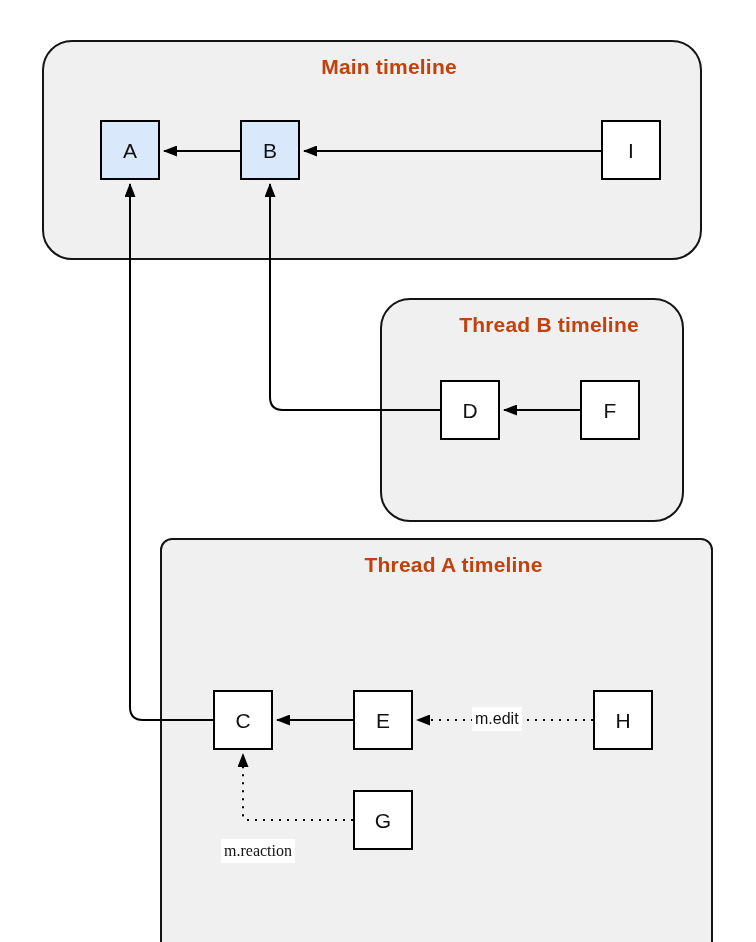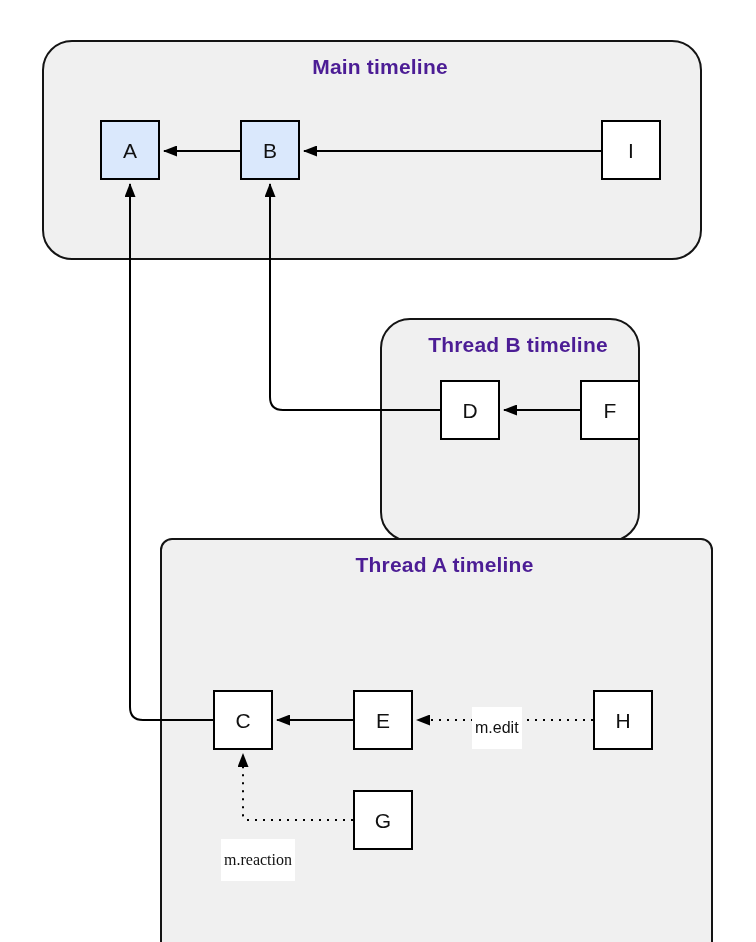--- a/index.html
+++ b/index.html
@@ -24,12 +24,12 @@
   .container-title {
     position: absolute;
     top: 13px;
-    left: 8px;
+    left: 17px;
     width: 100%;
     text-align: center;
     font-size: 21px;
     font-weight: bold;
-    color: #4c1d95;
+    color: #c2410c;
     letter-spacing: 0.2px;
   }
   .node {

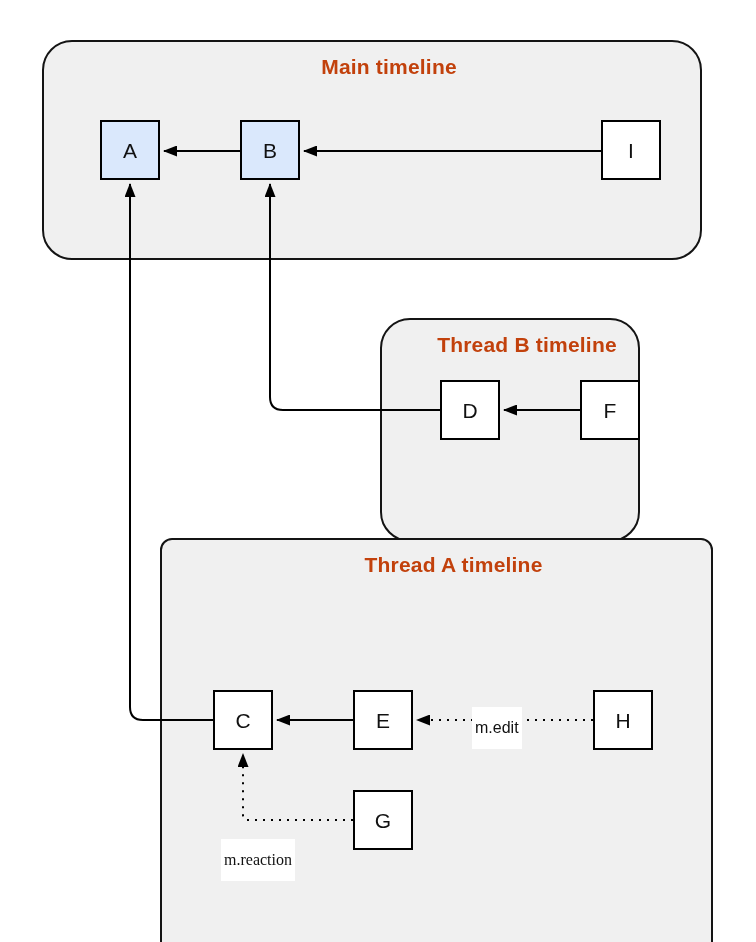--- a/index.html
+++ b/index.html
@@ -83,7 +83,7 @@
       <div class="container-box" style="left: 42px; top: 40px; width: 660px; height: 220px; border-radius: 30px; background: rgb(240, 240, 240); border-color: rgb(20, 20, 20);">
         <div class="container-title">Main timeline</div>
       </div>
-      <div class="container-box" style="left: 380px; top: 298px; width: 260px; height: 224px; border-radius: 30px; background: rgb(240, 240, 240); border-color: rgb(20, 20, 20); margin-top: 20px;">
+      <div class="container-box" style="left: 380px; top: 298px; width: 304px; height: 224px; border-radius: 30px; background: rgb(240, 240, 240); border-color: rgb(20, 20, 20);">
         <div class="container-title">Thread B timeline</div>
       </div>
       <div class="container-box" style="left: 160px; top: 538px; width: 553px; height: 463px; border-radius: 12px; background: rgb(240, 240, 240); border-color: rgb(20, 20, 20);">

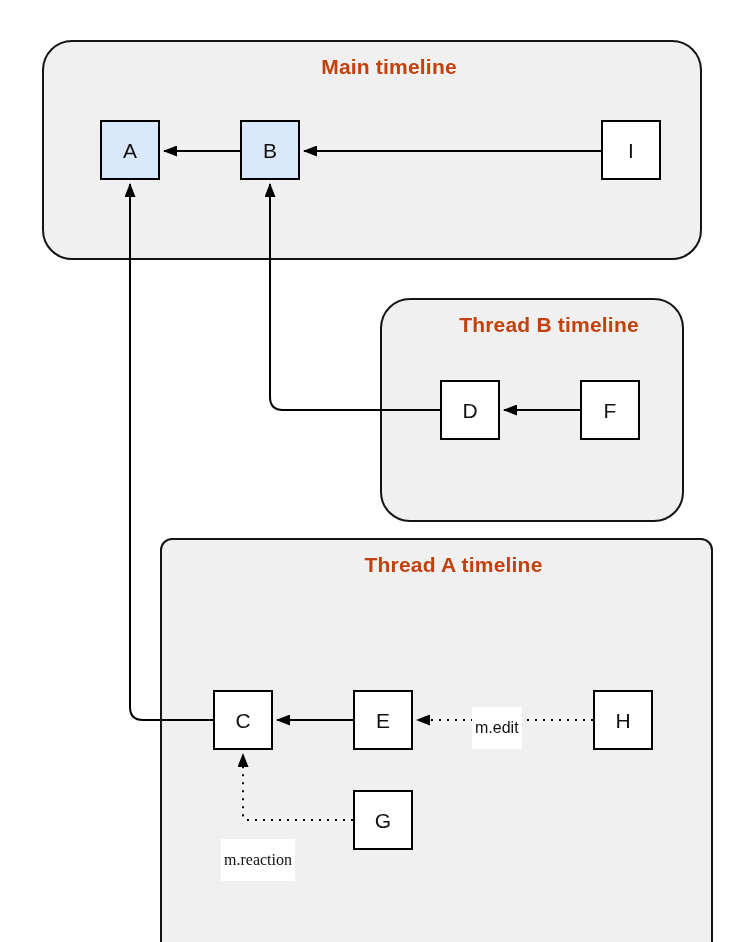--- a/index.html
+++ b/index.html
@@ -70,7 +70,7 @@
     color: #111111;
     font-size: 16px;
     line-height: 24px;
-    padding: 9px 3px;
+    padding: 0 3px;
     white-space: nowrap;
   }
 </style>

